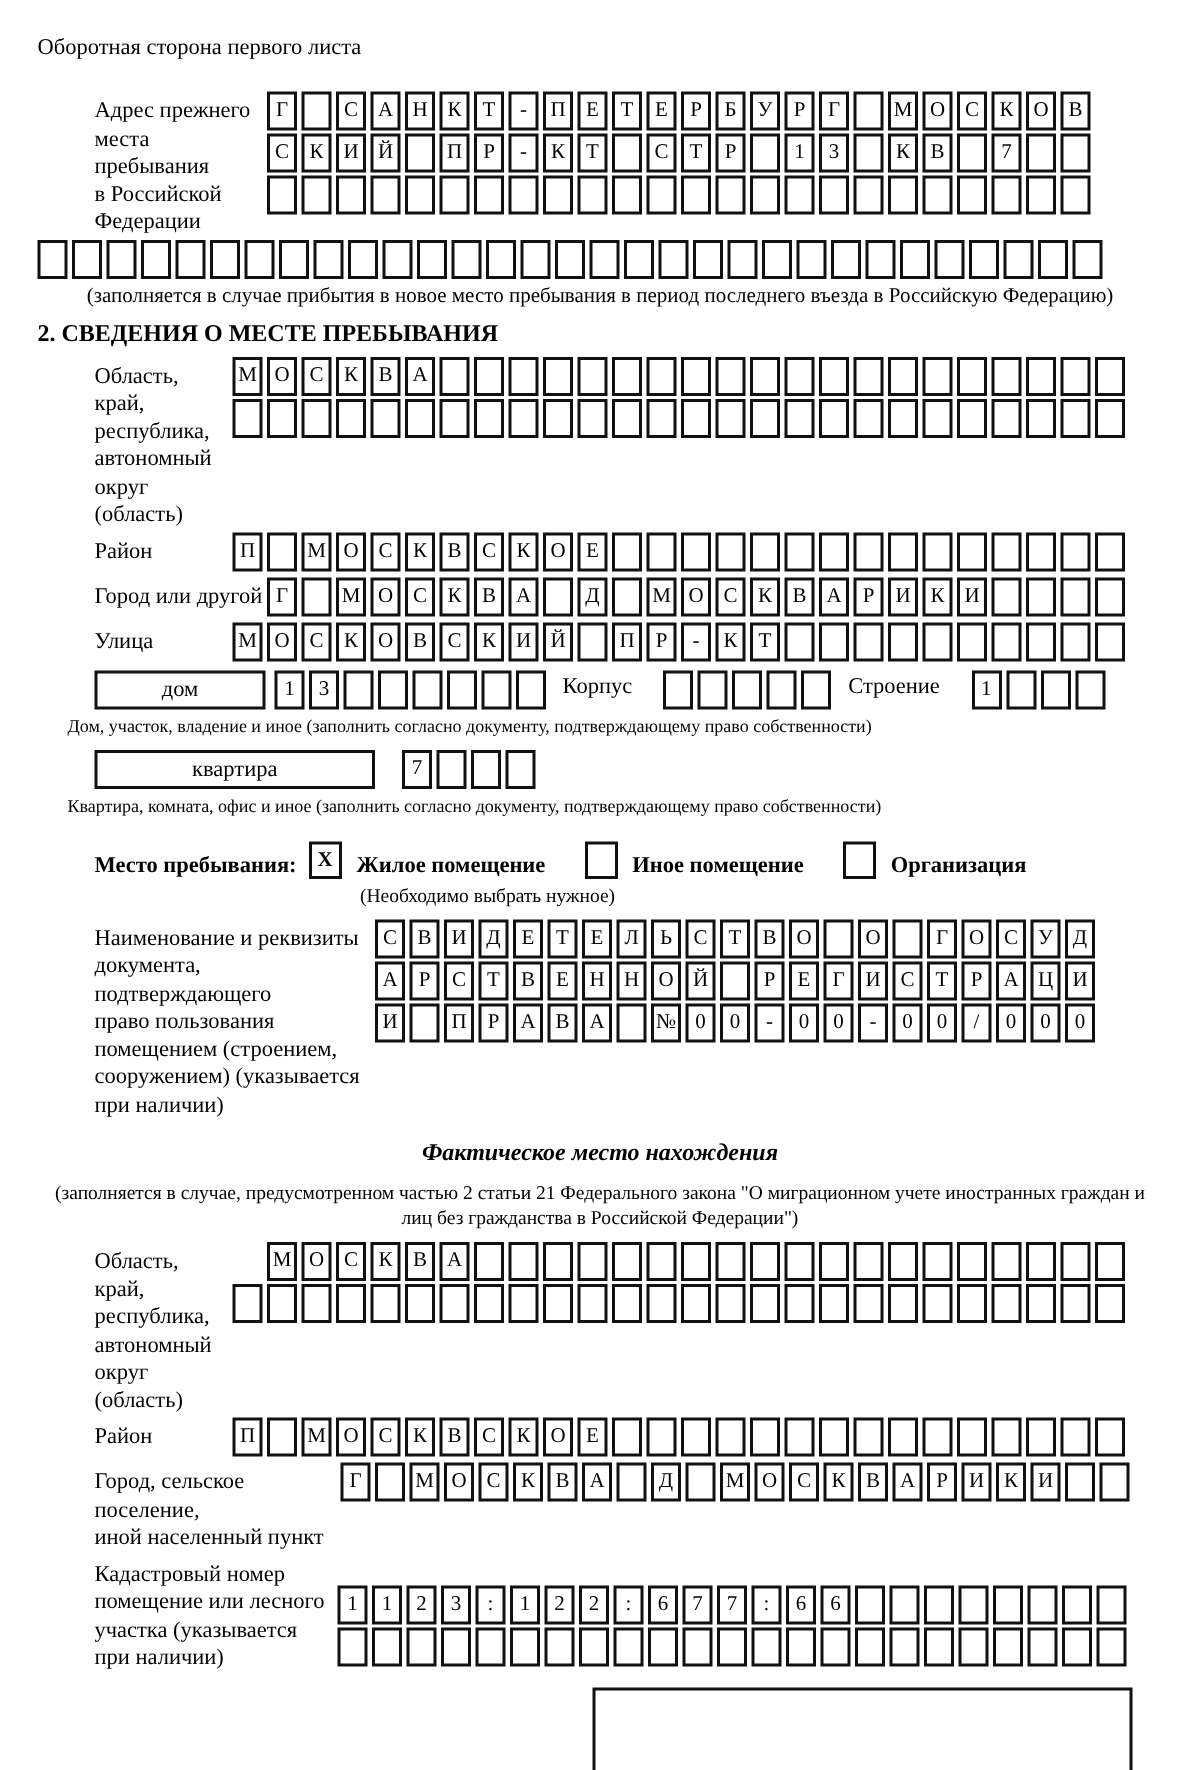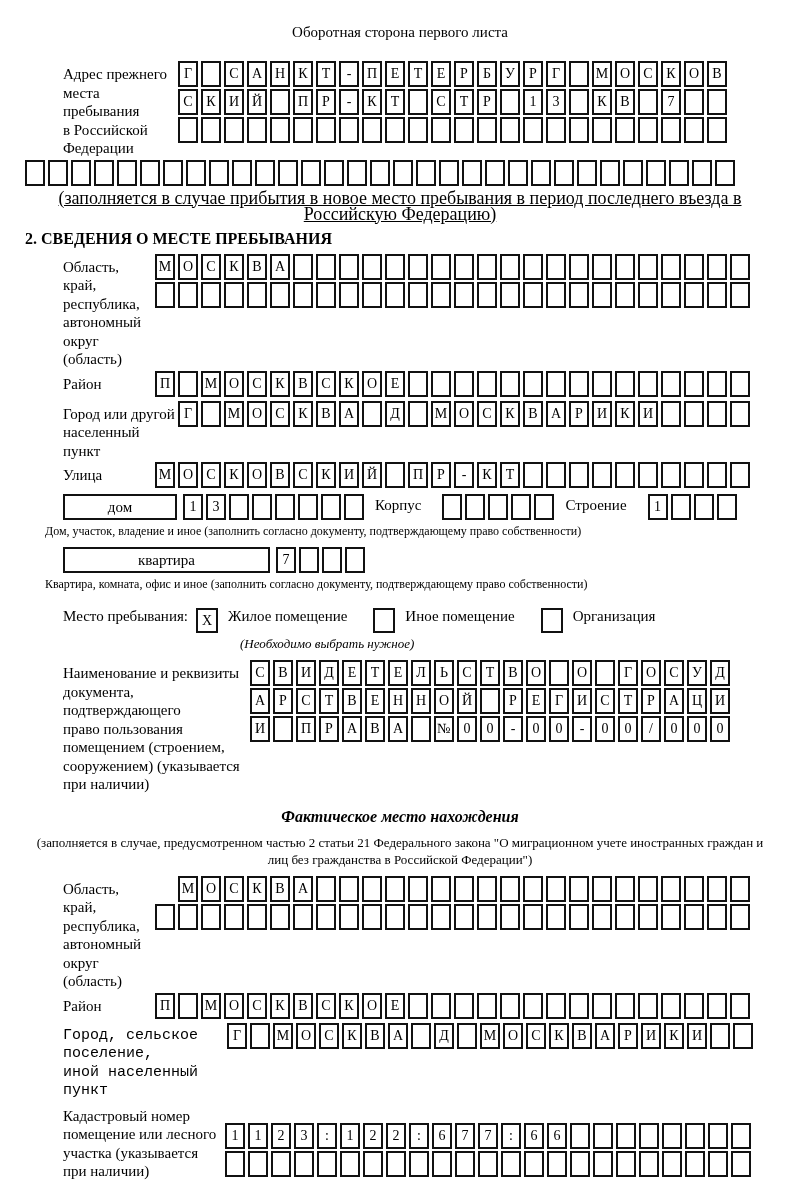--- a/index.html
+++ b/index.html
@@ -9,7 +9,7 @@
     font-family:"Liberation Serif","DejaVu Serif",serif; color:#000; font-size:15px;
     position:relative;
   }
-  .hdr { text-align:center; font-size:15px; margin-bottom:20px; }
+  .hdr { text-align:left; font-size:15px; margin-bottom:20px; }
   .frow { display:flex; align-items:flex-start; margin-bottom:2px; }
   .flabel { flex:0 0 130px; padding-left:38px; font-size:15px; line-height:18.5px; padding-top:4px; }
   .flabel .ln { display:block; }

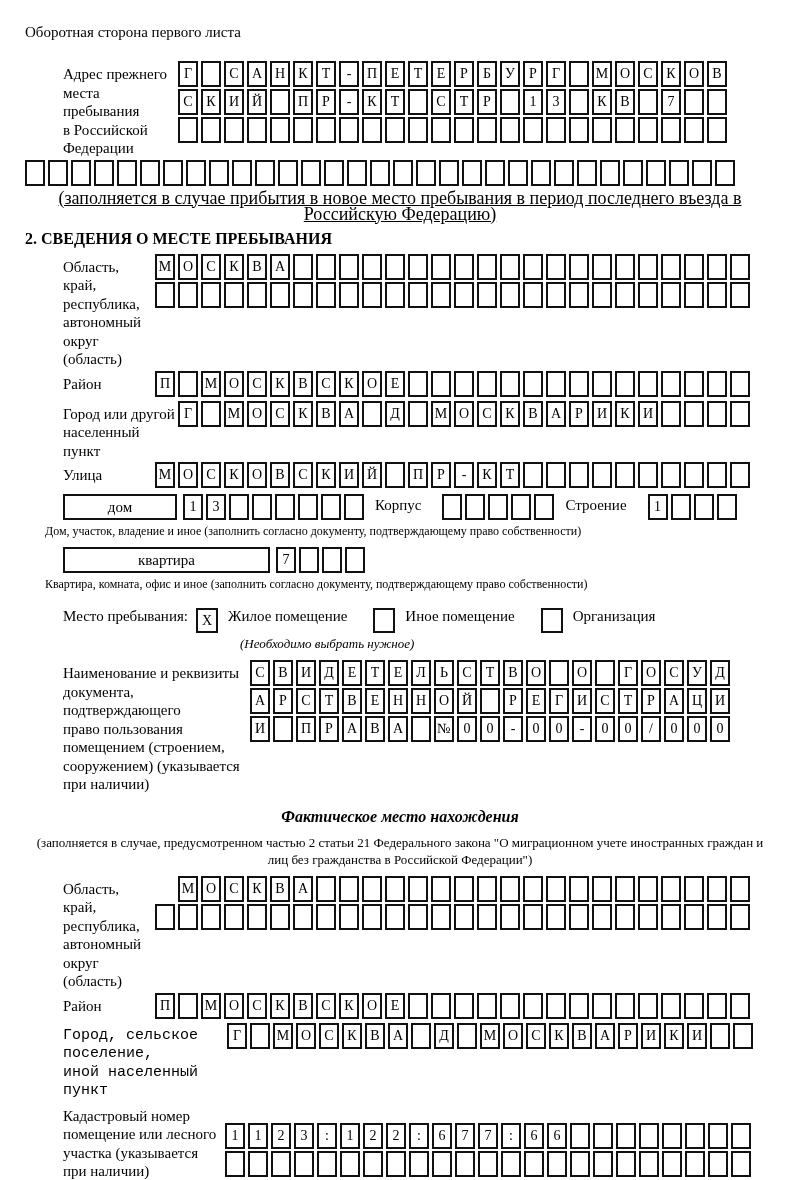--- a/index.html
+++ b/index.html
@@ -25,7 +25,7 @@
     font-family:"Liberation Serif","DejaVu Serif",serif;
   }
   .ind23 { margin-left:23px; }
-  .note { text-align:center; font-size:18px; margin:4px 0 6px 0; line-height:16px;text-decoration:underline; }
+  .note { text-align:center; font-size:14px; margin:4px 0 6px 0; line-height:16px; }
   .sect-title { font-weight:bold; font-size:16px; margin:8px 0 6px 0; }
   .houserow { display:flex; align-items:flex-start; margin:4px 0 2px 38px; }
   .wbox { border:2px solid #111; height:26px; line-height:22px; text-align:center; font-size:15px; }

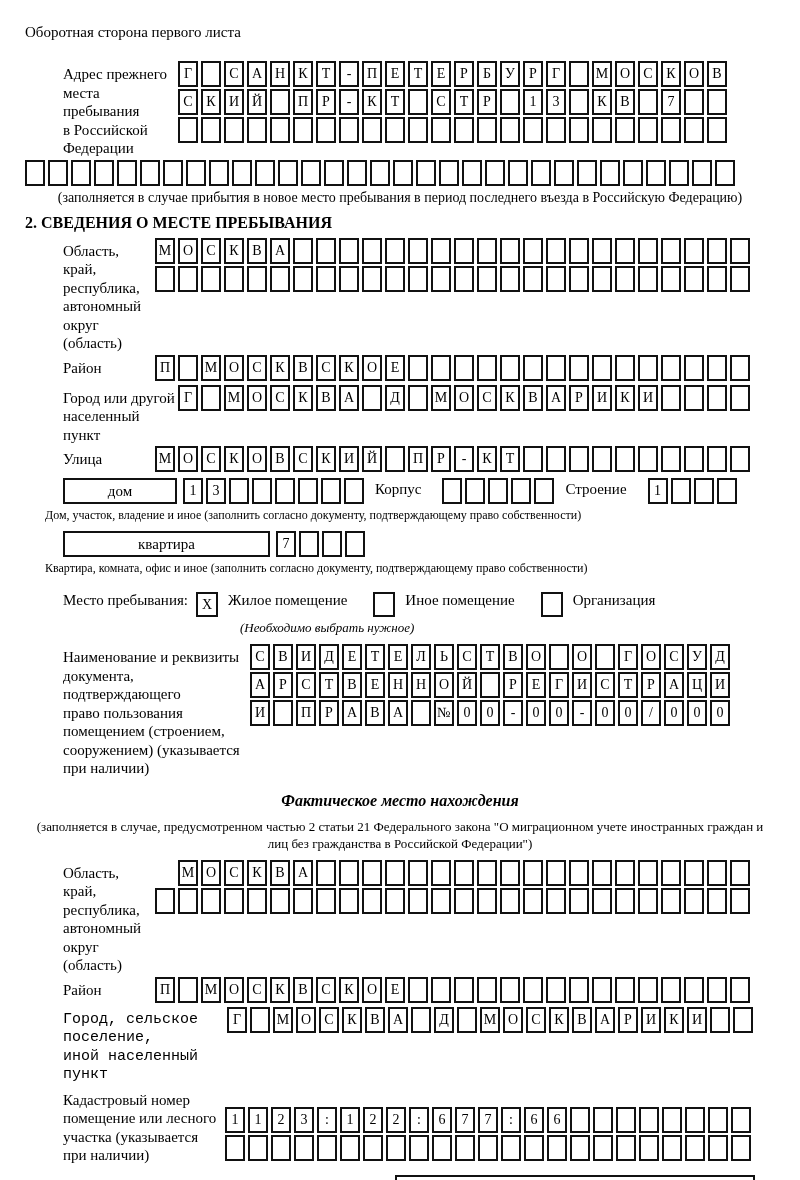--- a/index.html
+++ b/index.html
@@ -280,7 +280,6 @@
   <div class="frow">
     <div class="flabel lab153" style="flex-basis:153px">
       <span class="ln">Город или другой</span>
-      <span class="ln">населенный пункт</span>
     </div>
     <div class="cells">
         <span class="cell">Г</span>

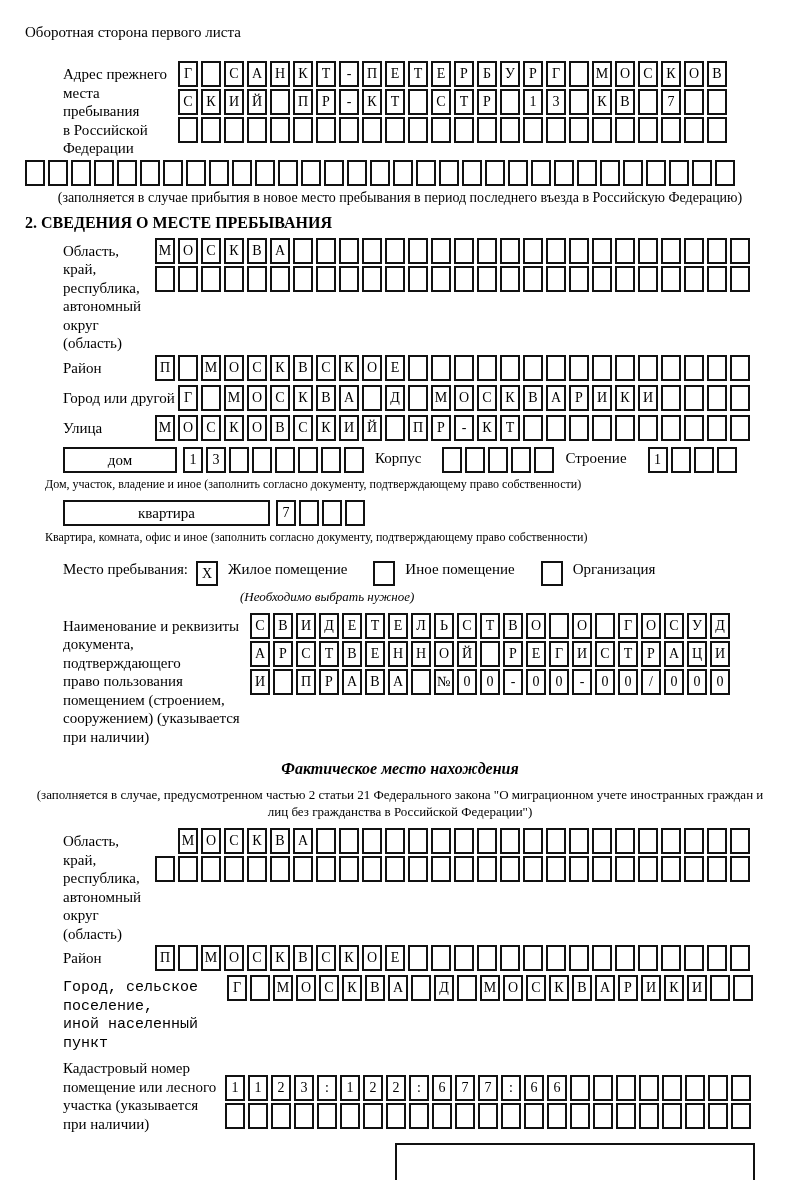--- a/index.html
+++ b/index.html
@@ -30,7 +30,7 @@
   .houserow { display:flex; align-items:flex-start; margin:4px 0 2px 38px; }
   .wbox { border:2px solid #111; height:26px; line-height:22px; text-align:center; font-size:15px; }
   .dom-box { width:114px; margin-right:6px; }
-  .kv-box  { width:207px; margin-right:6px; }
+  .kv-box  { width:187px; margin-right:18px; }
   .inl-lab { padding:3px 21px 0 8px; white-space:nowrap; font-size:15px; }
   .caption { font-size:12px; padding-left:20px; margin:2px 0 8px 0; }
   .stayrow { display:flex; align-items:flex-start; margin-left:38px; margin-top:16px; }

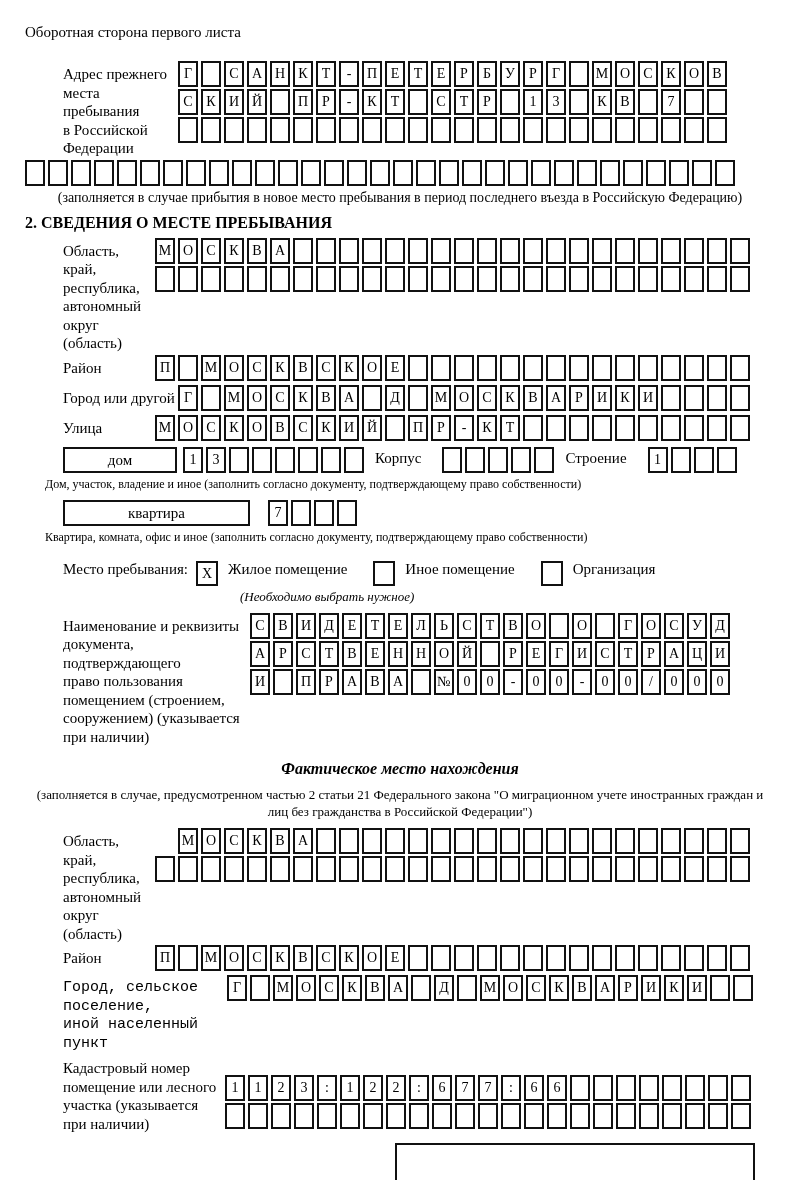--- a/index.html
+++ b/index.html
@@ -33,7 +33,7 @@
   .kv-box  { width:187px; margin-right:18px; }
   .inl-lab { padding:3px 21px 0 8px; white-space:nowrap; font-size:15px; }
   .caption { font-size:12px; padding-left:20px; margin:2px 0 8px 0; }
-  .stayrow { display:flex; align-items:flex-start; margin-left:38px; margin-top:16px; }
+  .stayrow { display:flex; align-items:flex-end; margin-left:38px; margin-top:16px;font-weight:bold; }
   .stay-lab { margin-right:8px; }
   .opt-lab { margin:0 26px 0 10px; }
   .cell-lg {

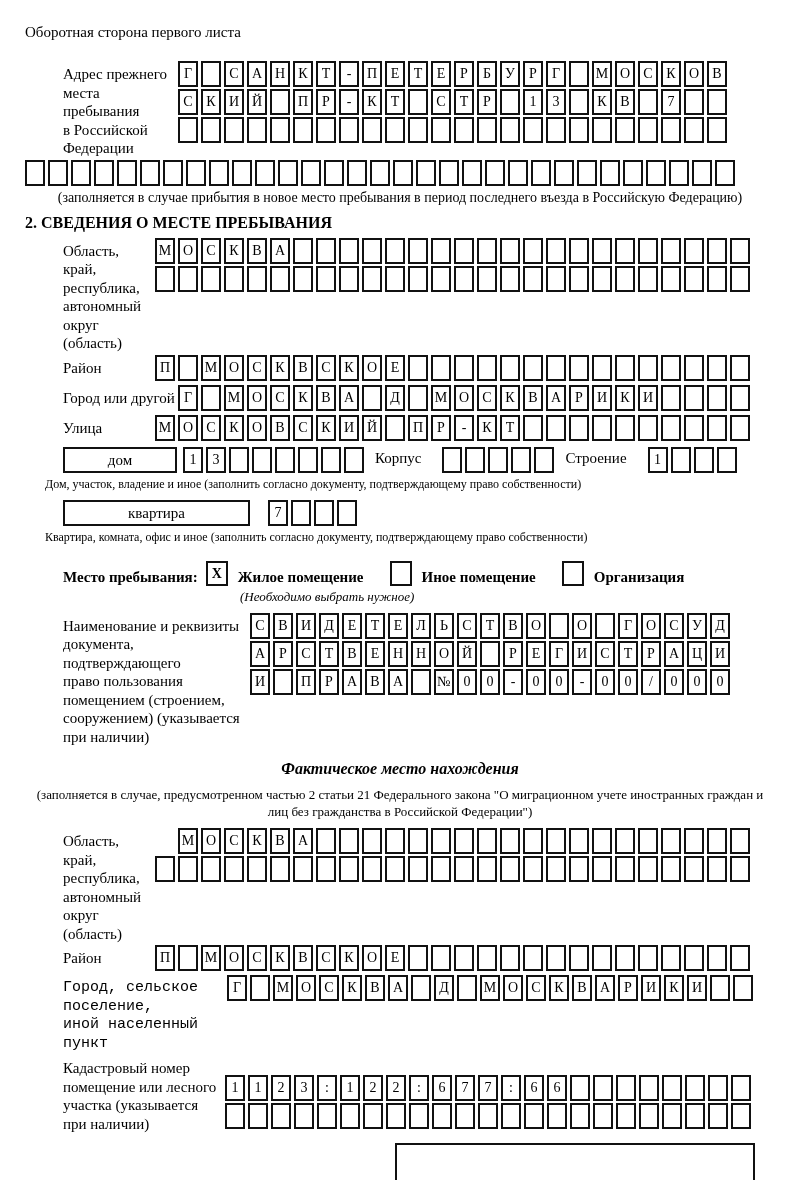--- a/index.html
+++ b/index.html
@@ -40,7 +40,7 @@
     flex:0 0 22px; width:22px; height:25px; border:2px solid #111;
     font-size:14px; line-height:21px; text-align:center;
   }
-  .stay-note { font-size:13px; margin:3px 0 8px 215px;font-style:italic; }
+  .stay-note { font-size:13px; margin:3px 0 8px 215px; }
   .mid-title { text-align:center; font-weight:bold; font-size:16px; margin:14px 0 8px 0;font-style:italic; }
   .mid-note { text-align:center; font-size:13px; line-height:17px; margin-bottom:8px; }
   .stampwrap { margin-top:10px; }

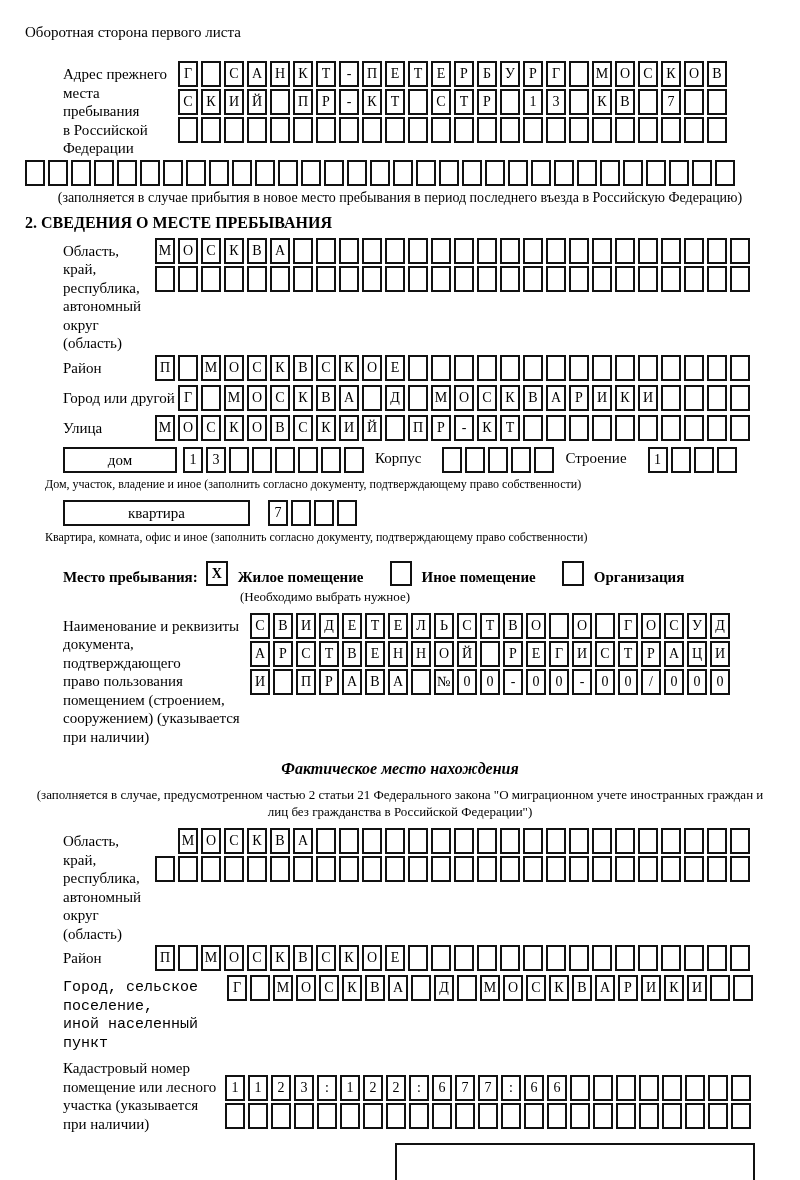--- a/index.html
+++ b/index.html
@@ -14,7 +14,7 @@
   .flabel { flex:0 0 130px; padding-left:38px; font-size:15px; line-height:18.5px; padding-top:4px; }
   .flabel .ln { display:block; }
   .lab153 { flex-basis:153px; }
-  .lab202 { flex-basis:202px;font-family:Liberation Mono, monospace; }
+  .lab202 { flex-basis:202px; }
   .lab200 { flex-basis:200px; }
   .lab225 { flex-basis:225px; }
   .cellcol { display:block; }

